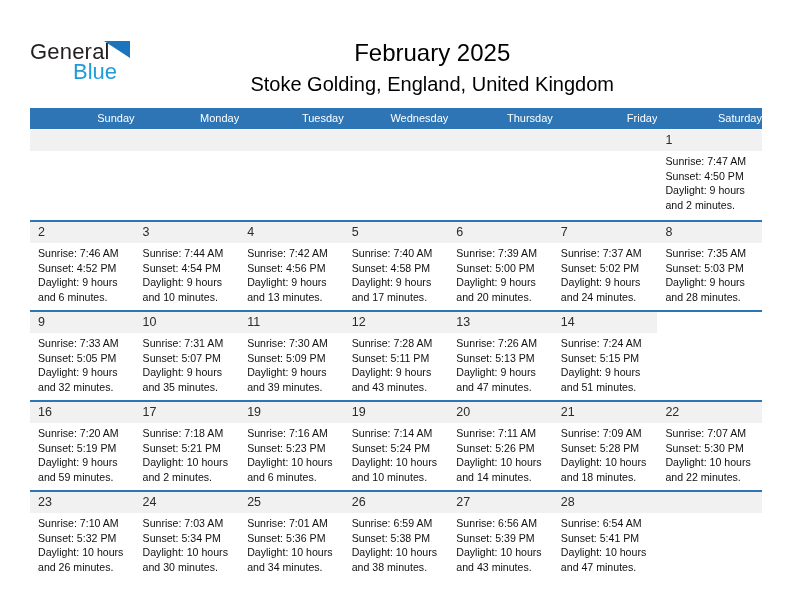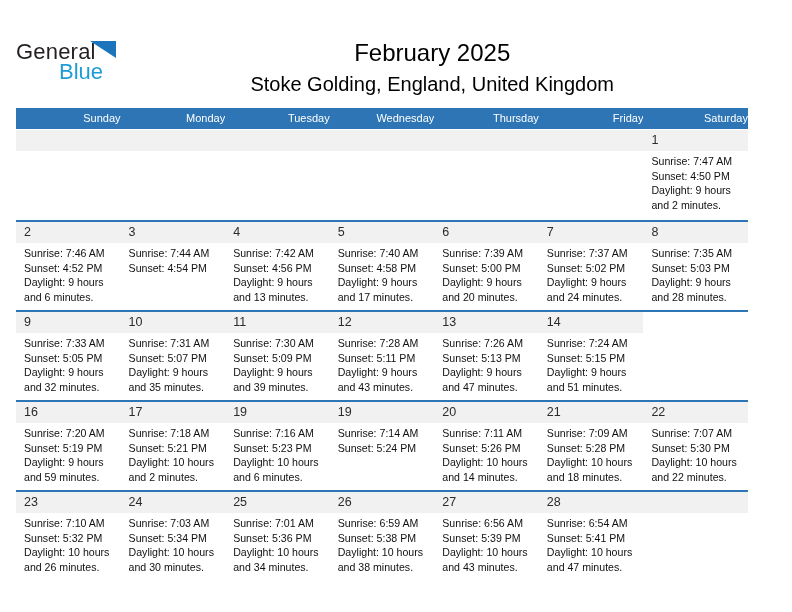--- a/index.html
+++ b/index.html
@@ -11,7 +11,7 @@
   }
   .page {
     width: 644px; height: 612px;
-    padding: 38px 30px 0 16px;
+    padding: 38px 30px 0 30px;
     position: relative;
   }
   

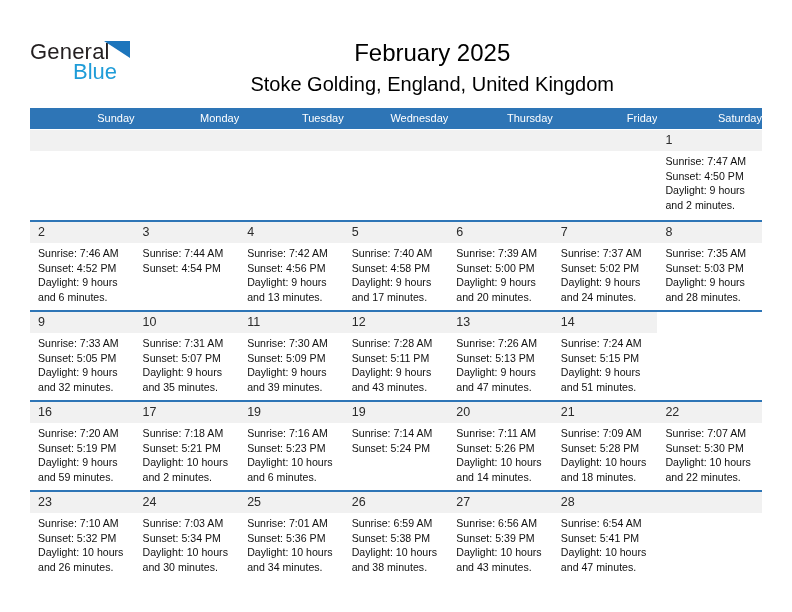--- a/index.html
+++ b/index.html
@@ -147,6 +147,7 @@
             <div class="day-details">
               <div>Sunrise: 7:44 AM</div>
               <div>Sunset: 4:54 PM</div>
+              <div>Daylight: 9 hours and 10 minutes.</div>
             </div>
           </div>
           <div class="day-cell">

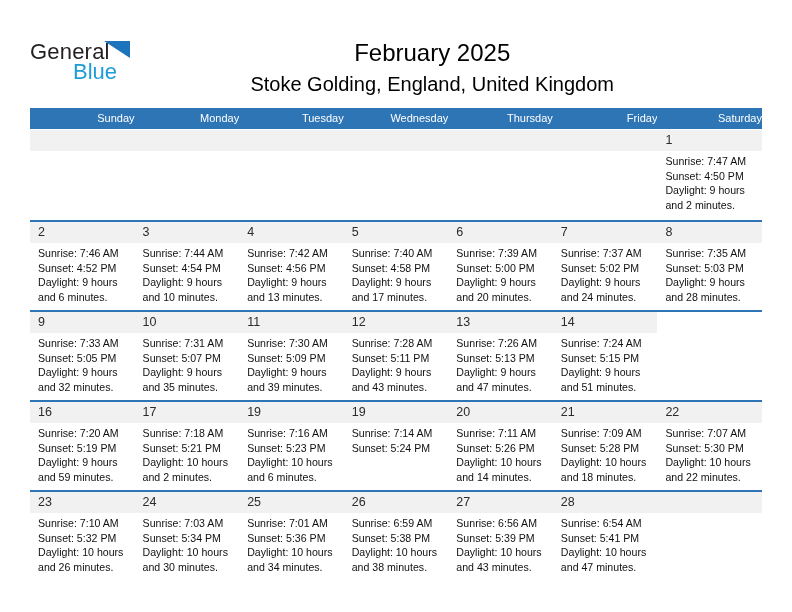--- a/index.html
+++ b/index.html
@@ -271,6 +271,7 @@
             <div class="day-details">
               <div>Sunrise: 7:14 AM</div>
               <div>Sunset: 5:24 PM</div>
+              <div>Daylight: 10 hours and 10 minutes.</div>
             </div>
           </div>
           <div class="day-cell">

